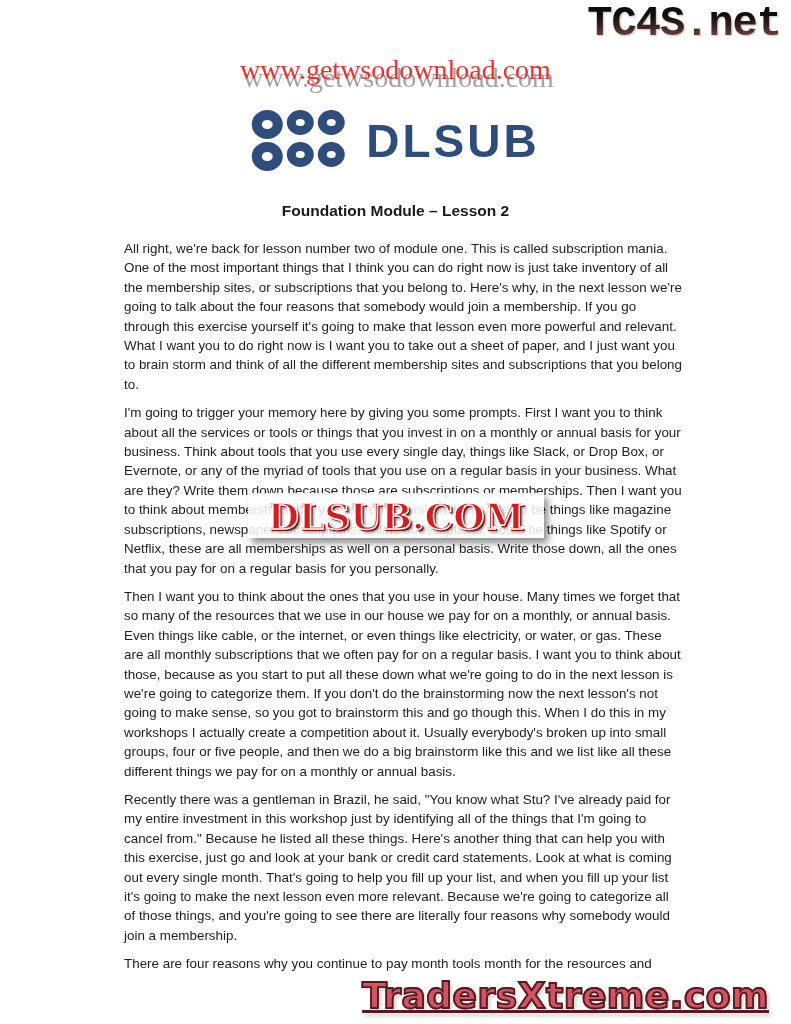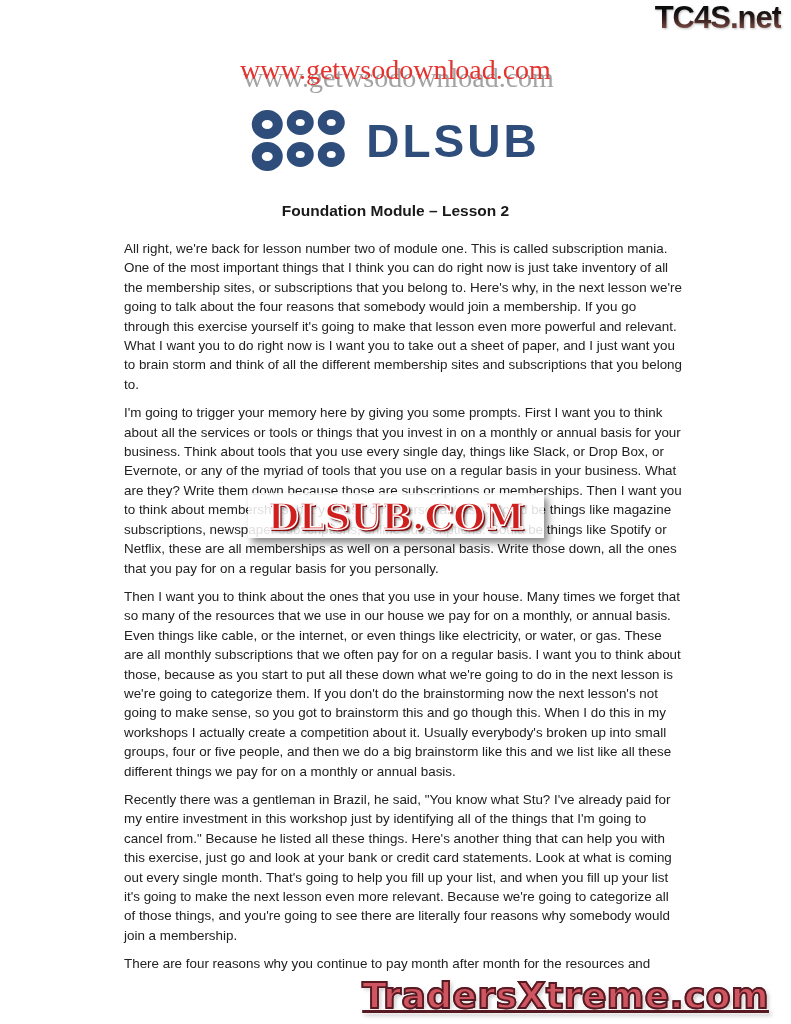--- a/index.html
+++ b/index.html
@@ -14,11 +14,11 @@
   
   .tc4s{
     position:absolute;top:0px;right:10px;
-    font-size:31px;font-weight:bold;letter-spacing:-1px;
+    font-size:42px;font-weight:bold;letter-spacing:-1px;
     background:linear-gradient(180deg,#0d0d0d 30%,#3a2320 55%,#8a524c 85%);
     -webkit-background-clip:text;background-clip:text;color:transparent;
     filter:drop-shadow(1px 1px 1px rgba(0,0,0,0.25));
-    font-family:Liberation Sans, sans-serif;
+    font-family:Liberation Mono, monospace;
   }
   
   .getwso-wrap{position:absolute;top:0;left:0;width:100%;height:110px;pointer-events:none;font-family:Liberation Serif, serif;}

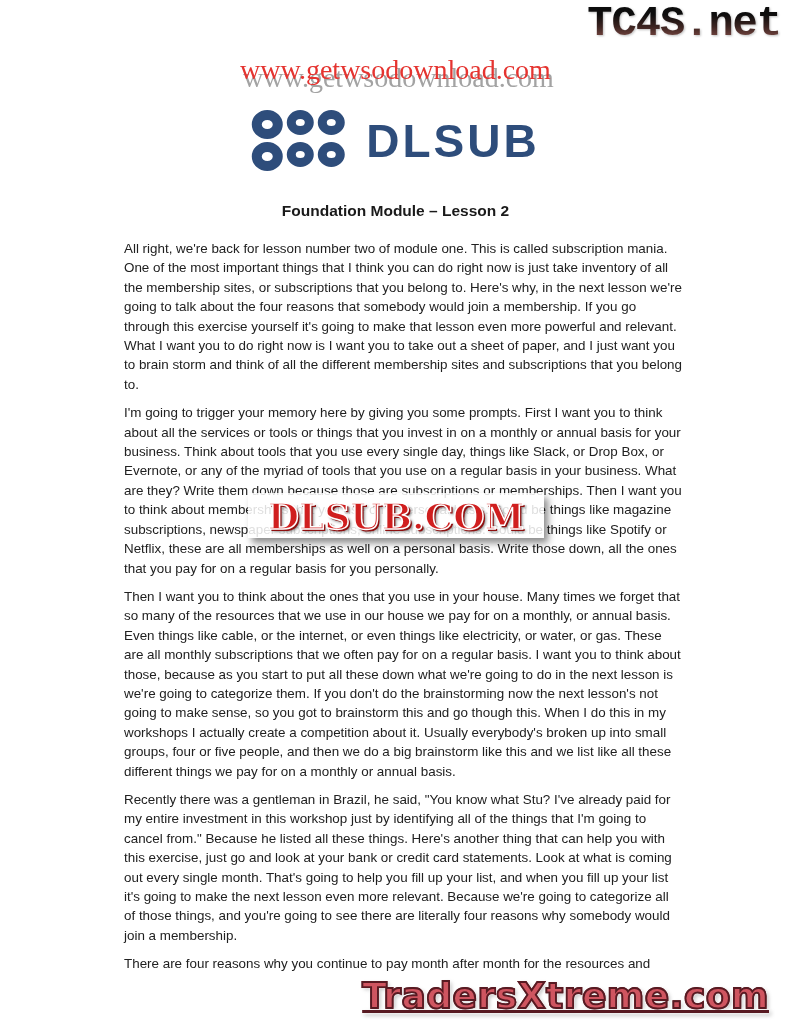--- a/index.html
+++ b/index.html
@@ -111,7 +111,7 @@
     <p>I'm going to trigger your memory here by giving you some prompts. First I want you to think about all the services or tools or things that you invest in on a monthly or annual basis for your business. Think about tools that you use every single day, things like Slack, or Drop Box, or Evernote, or any of the myriad of tools that you use on a regular basis in your business. What are they? Write them down because those are subscriptions or memberships. Then I want you to think about memberships that you use on a personal basis. Could be things like magazine subscriptions, newspaper subscriptions, online subscriptions. Could be things like Spotify or Netflix, these are all memberships as well on a personal basis. Write those down, all the ones that you pay for on a regular basis for you personally.</p>
     <p>Then I want you to think about the ones that you use in your house. Many times we forget that so many of the resources that we use in our house we pay for on a monthly, or annual basis. Even things like cable, or the internet, or even things like electricity, or water, or gas. These are all monthly subscriptions that we often pay for on a regular basis. I want you to think about those, because as you start to put all these down what we're going to do in the next lesson is we're going to categorize them. If you don't do the brainstorming now the next lesson's not going to make sense, so you got to brainstorm this and go though this. When I do this in my workshops I actually create a competition about it. Usually everybody's broken up into small groups, four or five people, and then we do a big brainstorm like this and we list like all these different things we pay for on a monthly or annual basis.</p>
     <p>Recently there was a gentleman in Brazil, he said, "You know what Stu? I've already paid for my entire investment in this workshop just by identifying all of the things that I'm going to cancel from." Because he listed all these things. Here's another thing that can help you with this exercise, just go and look at your bank or credit card statements. Look at what is coming out every single month. That's going to help you fill up your list, and when you fill up your list it's going to make the next lesson even more relevant. Because we're going to categorize all of those things, and you're going to see there are literally four reasons why somebody would join a membership.</p>
-    <p>There are four reasons why you continue to pay month after month for the resources and</p>
+    <p>There are four reasons why you continue to pay month tools month for the resources and</p>
   </div>
 
   <div class="dlsub">

